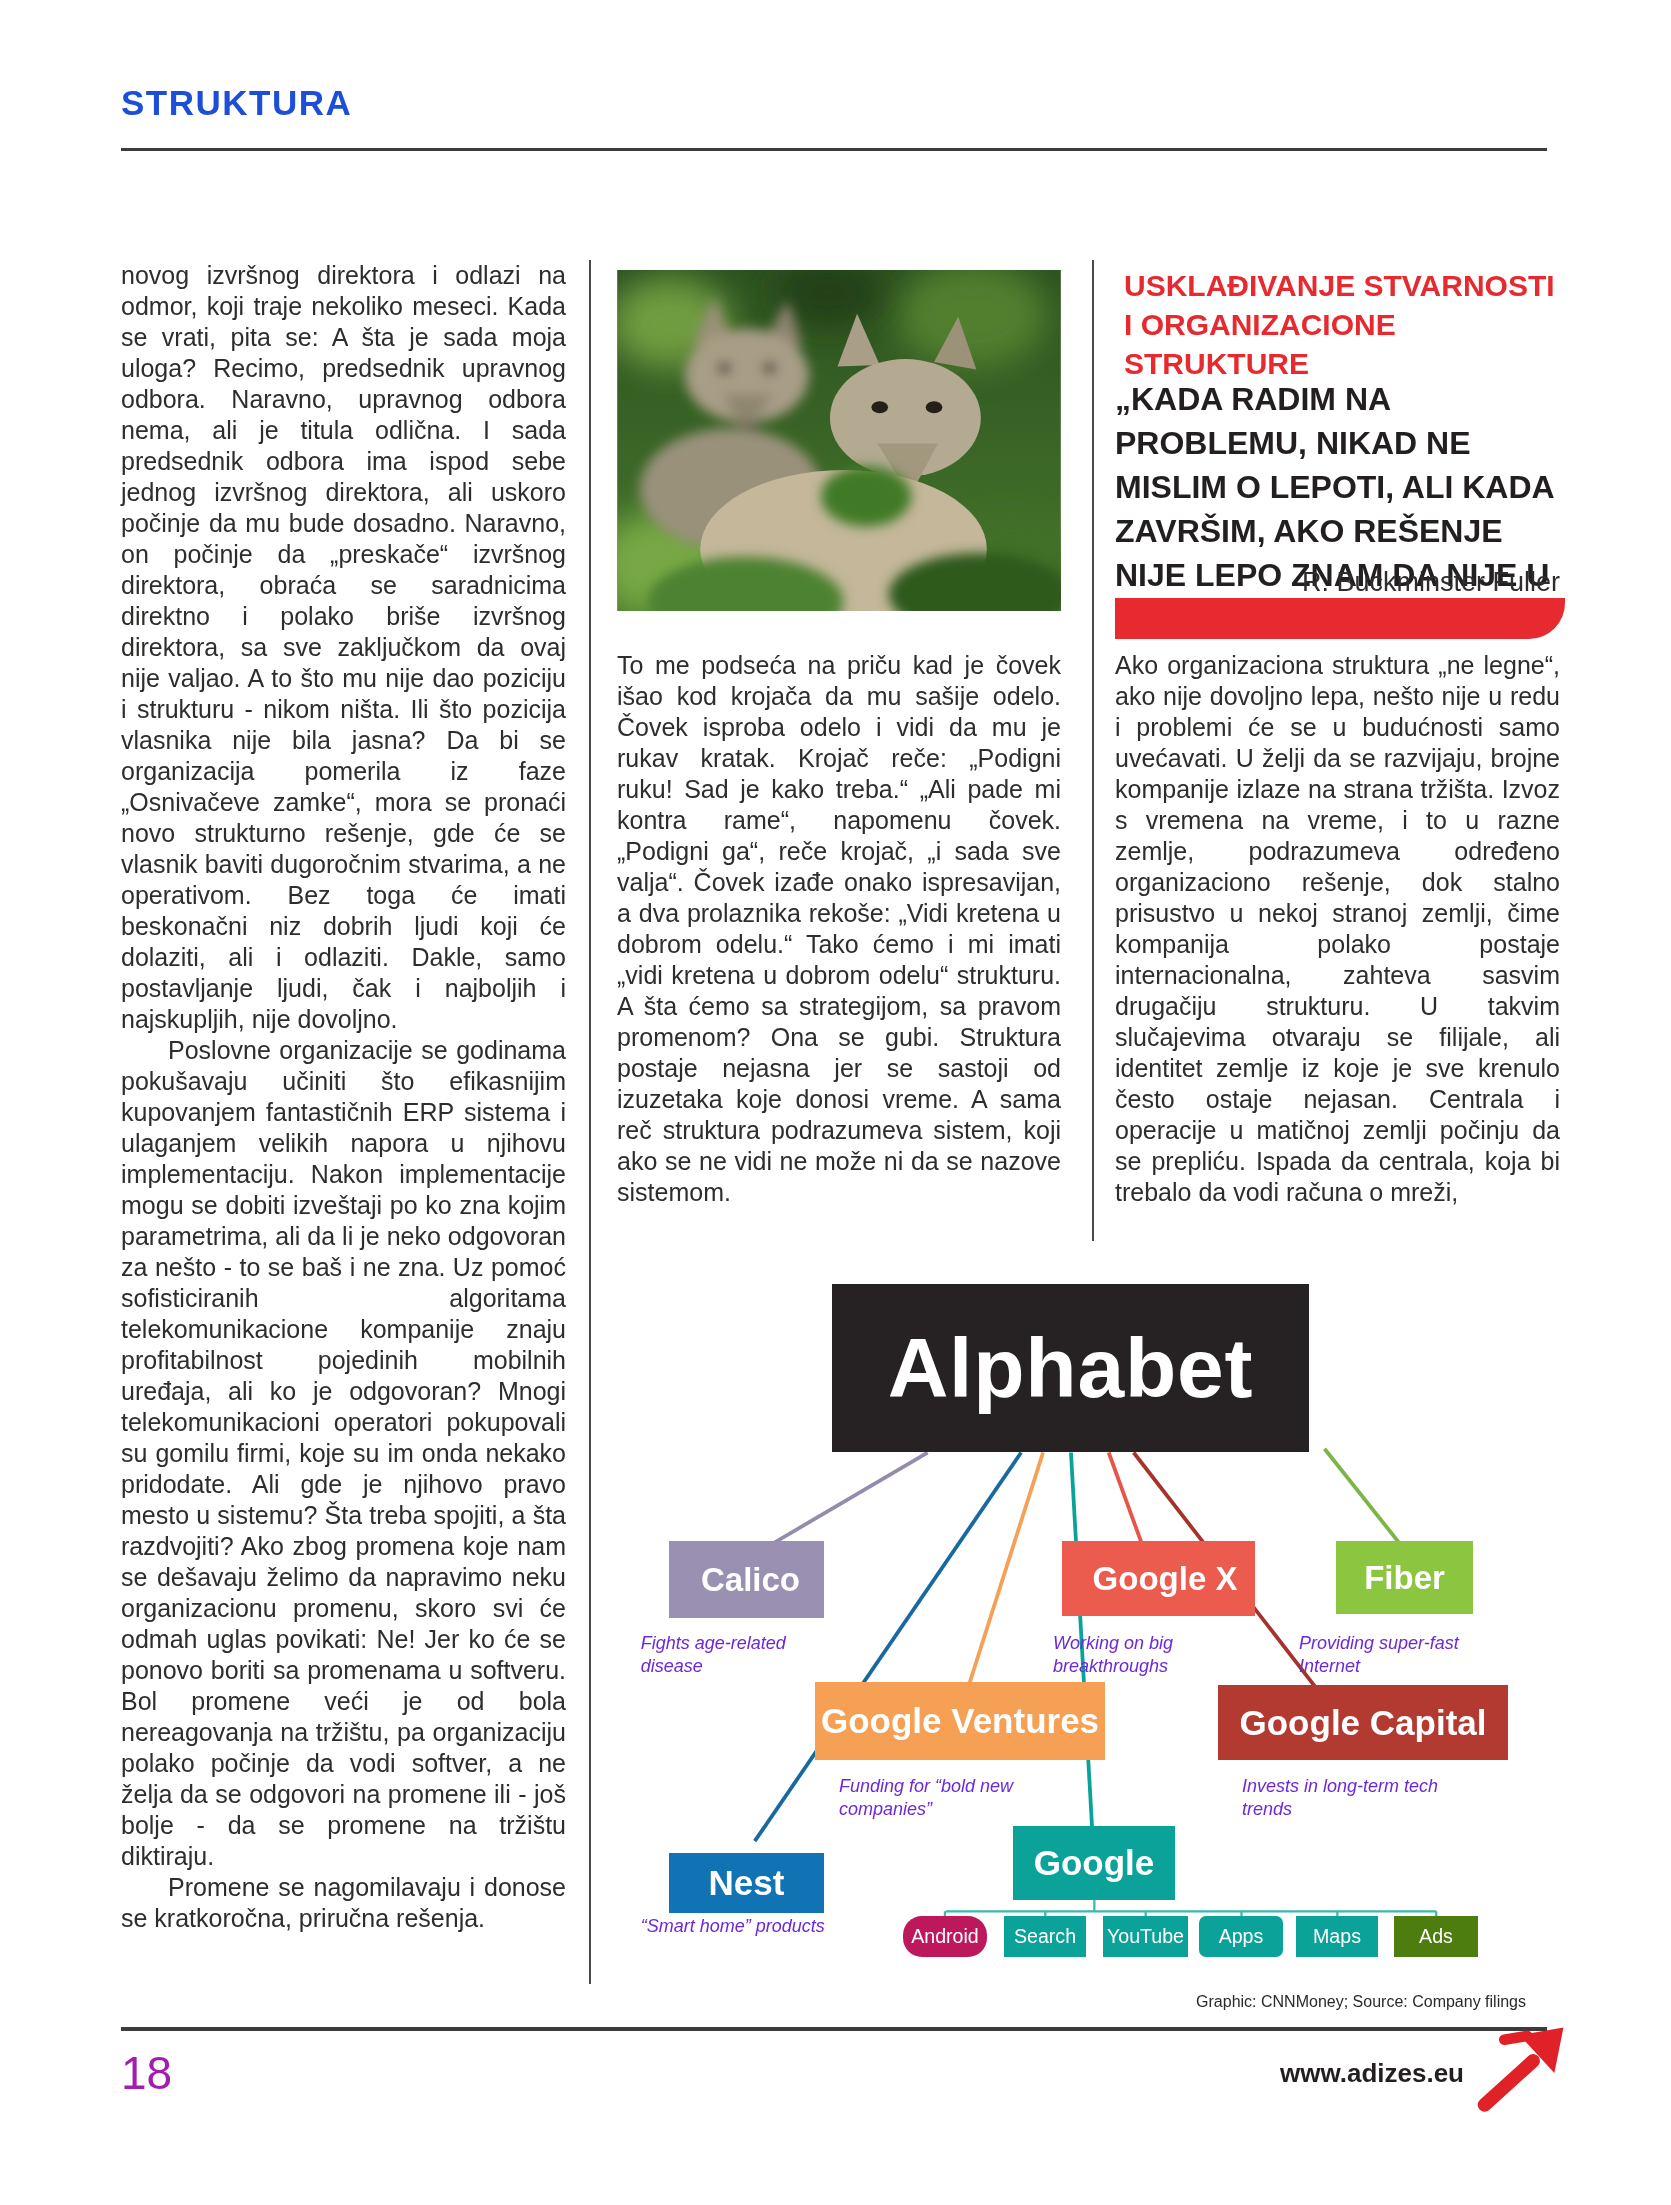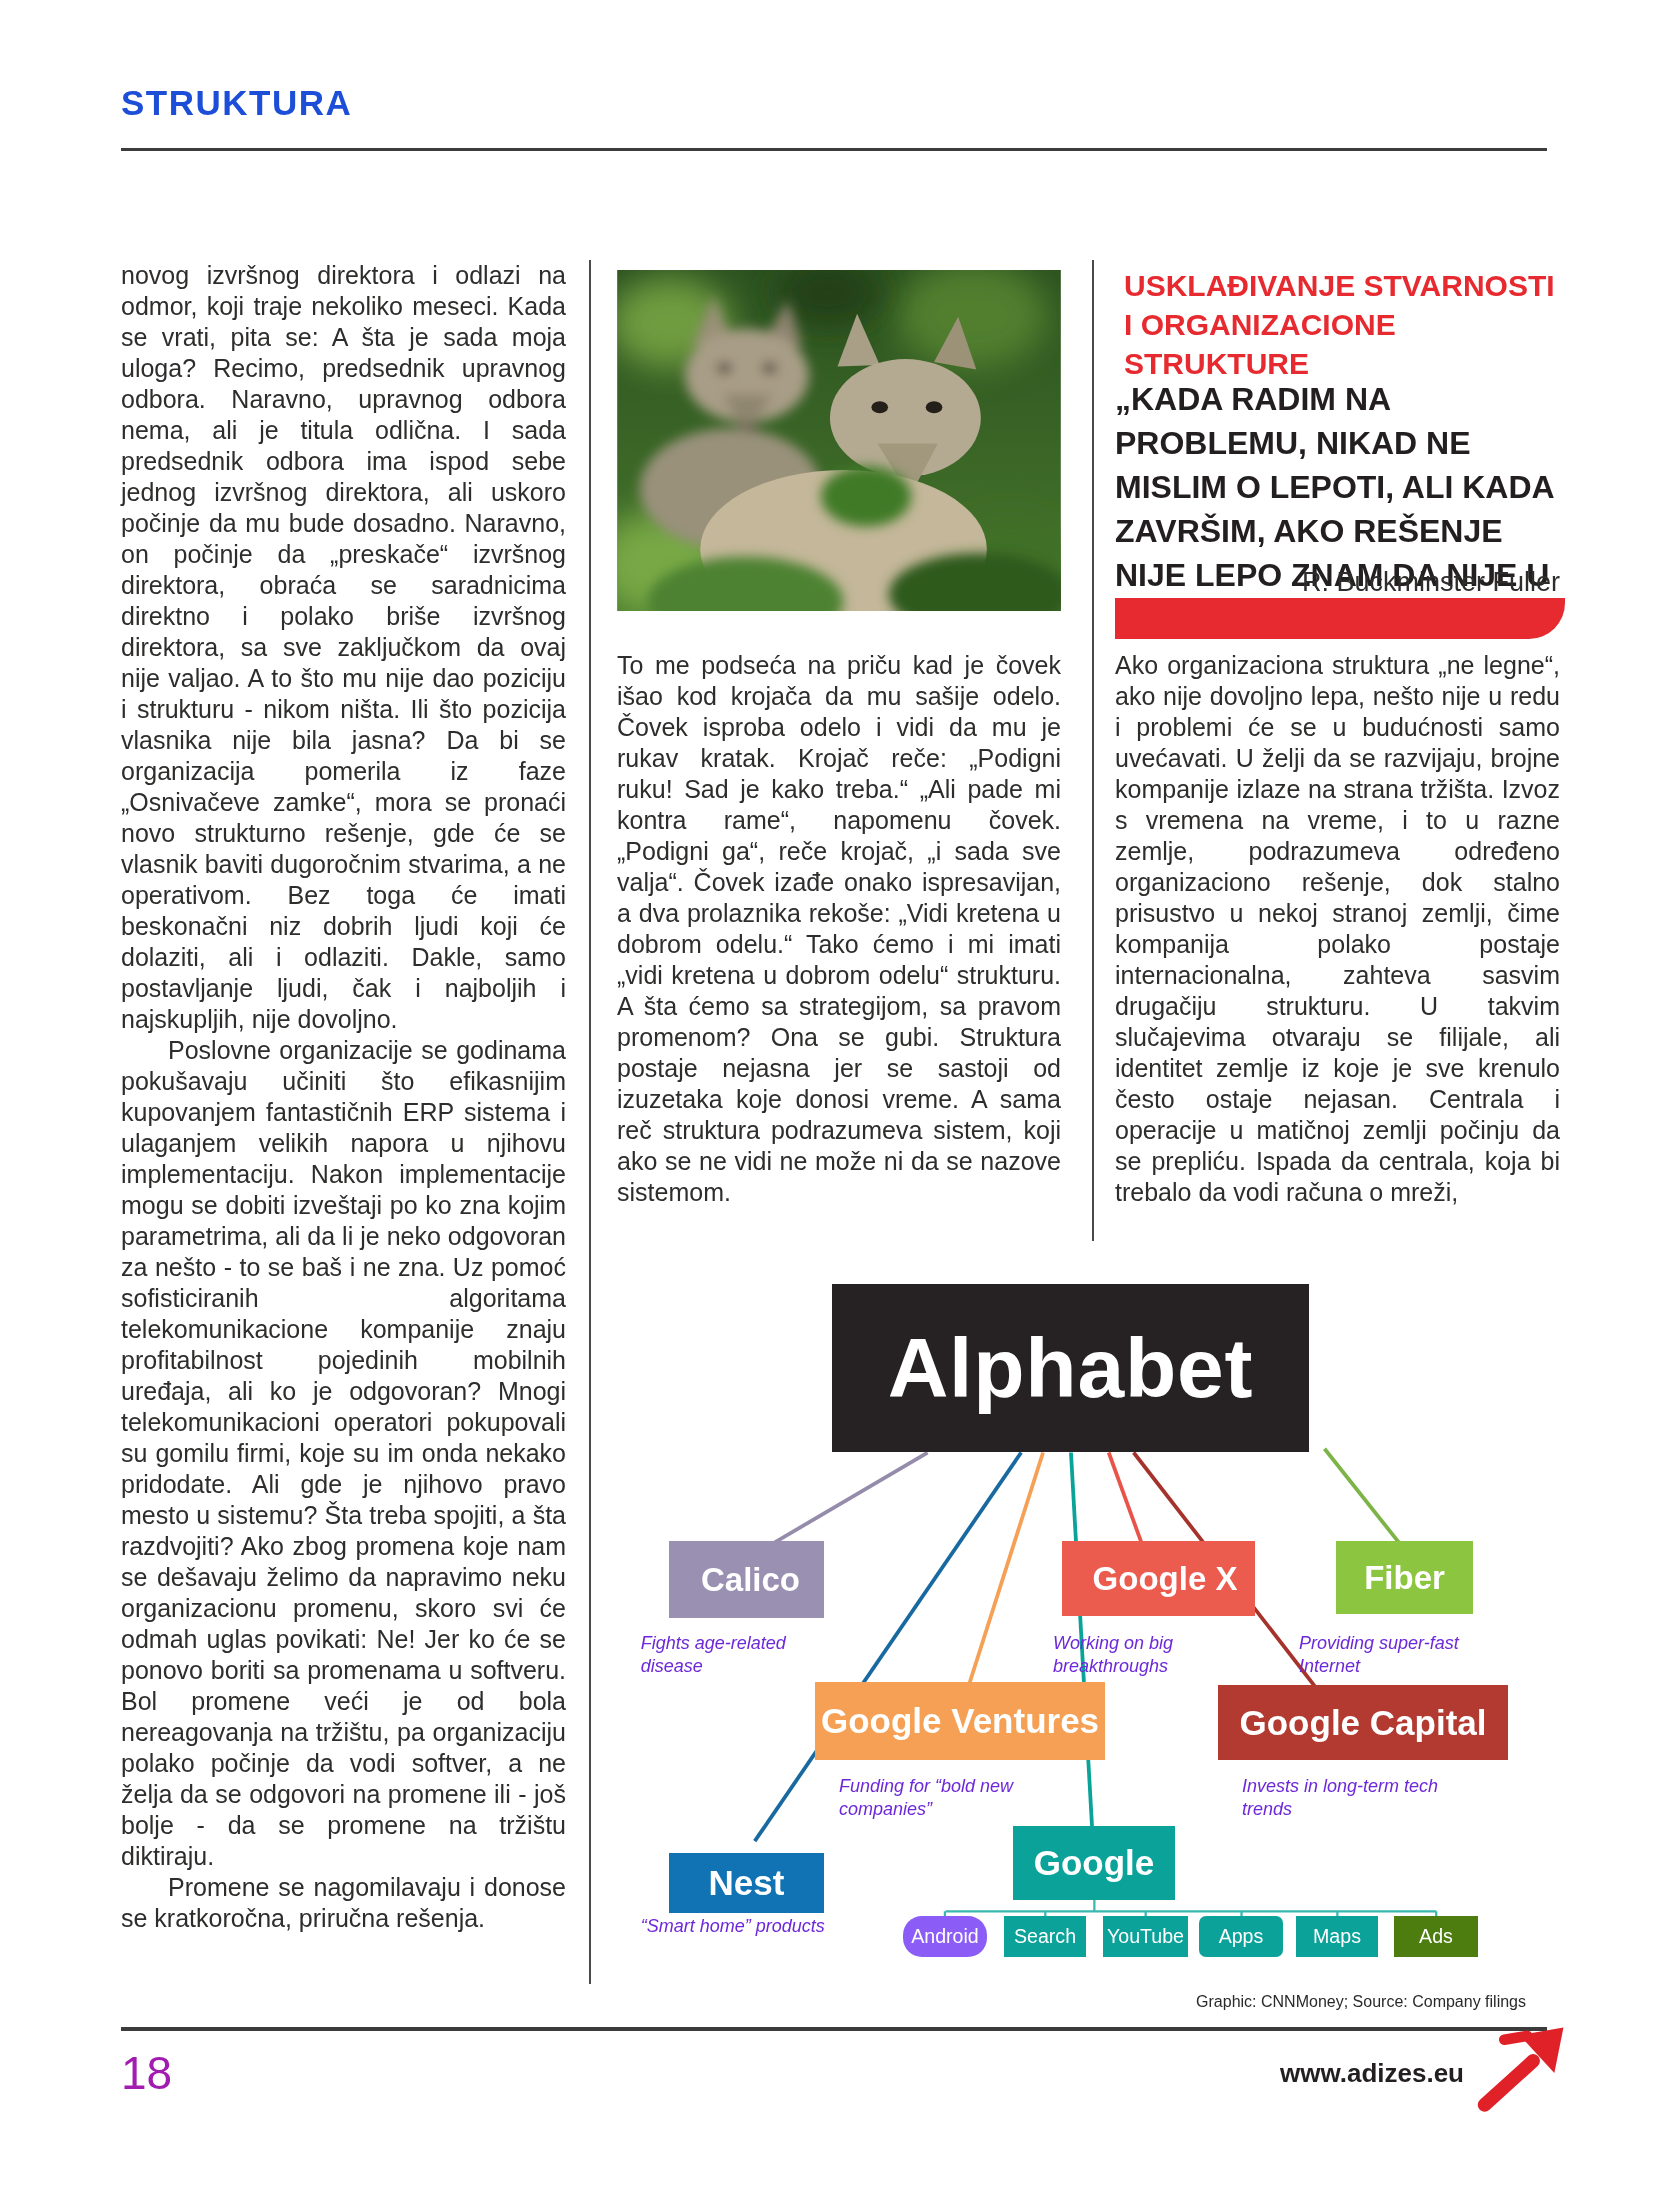--- a/index.html
+++ b/index.html
@@ -172,7 +172,7 @@
     <div class="node n-nest" style="background: rgb(17, 115, 179);">Nest</div>
     <div class="node n-google" style="background: rgb(11, 162, 154);">Google</div>
 
-    <div class="node subnode s-android" style="background: #8b5cf6; border-radius: 19px;">Android</div>
+    <div class="node subnode s-android" style="background: #be185d; border-radius: 19px;">Android</div>
     <div class="node subnode s-search" style="background: rgb(11, 162, 154);">Search</div>
     <div class="node subnode s-youtube" style="background: rgb(11, 162, 154);">YouTube</div>
     <div class="node subnode s-apps" style="background: rgb(11, 162, 154);">Apps</div>

